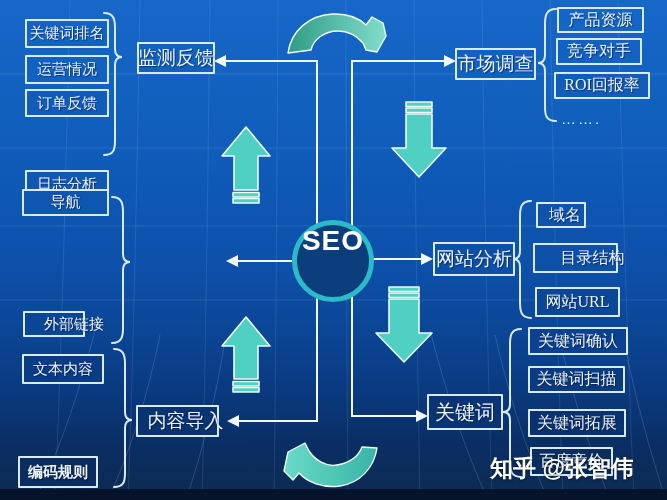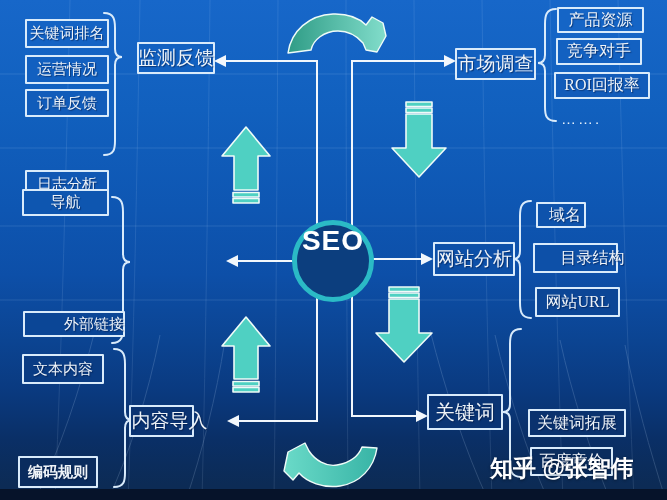--- a/index.html
+++ b/index.html
@@ -136,7 +136,7 @@
   <div class="dots" style="left:561px;top:110px;">…….</div>
 
   <div class="box" style="left:22px;top:189px;width:87px;height:27px;background:#0e56b0;">导航</div>
-  <div class="box" style="left:23px;top:311px;width:102px;height:26px;background:#0b4696;padding-left:40px;">外部链接</div>
+  <div class="box" style="left:23px;top:311px;width:62px;height:26px;background:#0b4696;padding-left:40px;">外部链接</div>
 
   <div class="seo-circle">
     <span>SEO</span>

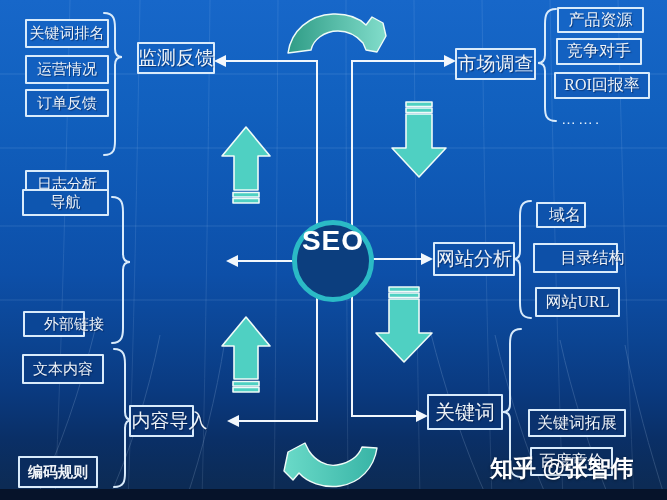--- a/index.html
+++ b/index.html
@@ -152,6 +152,7 @@
   <div class="box mid" style="left:129px;top:405px;width:65px;height:32px;background:#0a3372;padding-left:16px;">内容导入</div>
 
   <div class="box mid" style="left:427px;top:394px;width:76px;height:36px;background:#0a3474;font-size:20px;">关键词</div>
+  <div class="box sub" style="left:528px;top:327px;width:100px;height:28px;background:#0b4190;">关键词确认</div>
   <div class="box sub" style="left:528px;top:409px;width:98px;height:28px;background:#0a326e;">关键词拓展</div>
   <div class="box sub" style="left:530px;top:447px;width:83px;height:29px;background:#0a2d5e;">百度竞价</div>
 

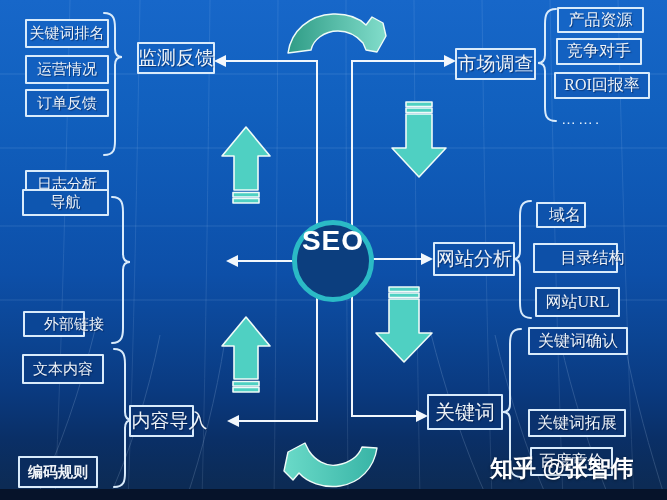--- a/index.html
+++ b/index.html
@@ -153,6 +153,7 @@
 
   <div class="box mid" style="left:427px;top:394px;width:76px;height:36px;background:#0a3474;font-size:20px;">关键词</div>
   <div class="box sub" style="left:528px;top:327px;width:100px;height:28px;background:#0b4190;">关键词确认</div>
+  <div class="box sub" style="left:528px;top:366px;width:97px;height:27px;background:#0a3a80;">关键词扫描</div>
   <div class="box sub" style="left:528px;top:409px;width:98px;height:28px;background:#0a326e;">关键词拓展</div>
   <div class="box sub" style="left:530px;top:447px;width:83px;height:29px;background:#0a2d5e;">百度竞价</div>
 

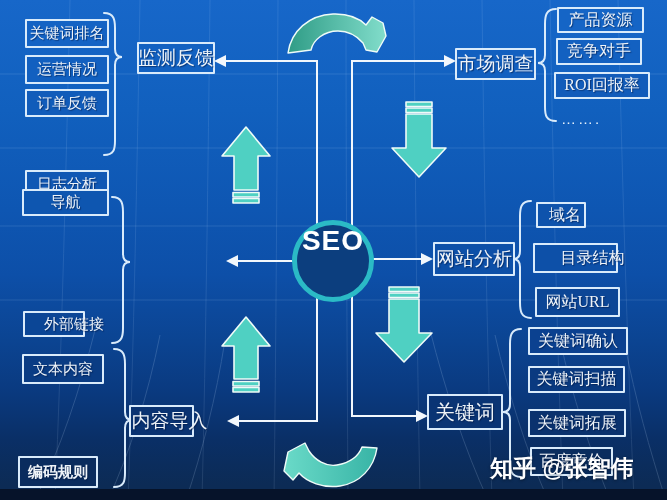--- a/index.html
+++ b/index.html
@@ -149,7 +149,7 @@
 
   <div class="box sub" style="left:535px;top:287px;width:85px;height:30px;background:#0c4696;">网站URL</div>
   <div class="box" style="left:18px;top:456px;width:80px;height:32px;background:#0a2c5e;font-weight:bold;">编码规则</div>
-  <div class="box mid" style="left:129px;top:405px;width:65px;height:32px;background:#0a3372;padding-left:16px;">内容导入</div>
+  <div class="box mid" style="left:136px;top:405px;width:83px;height:32px;background:#0a3372;padding-left:16px;">内容导入</div>
 
   <div class="box mid" style="left:427px;top:394px;width:76px;height:36px;background:#0a3474;font-size:20px;">关键词</div>
   <div class="box sub" style="left:528px;top:327px;width:100px;height:28px;background:#0b4190;">关键词确认</div>

